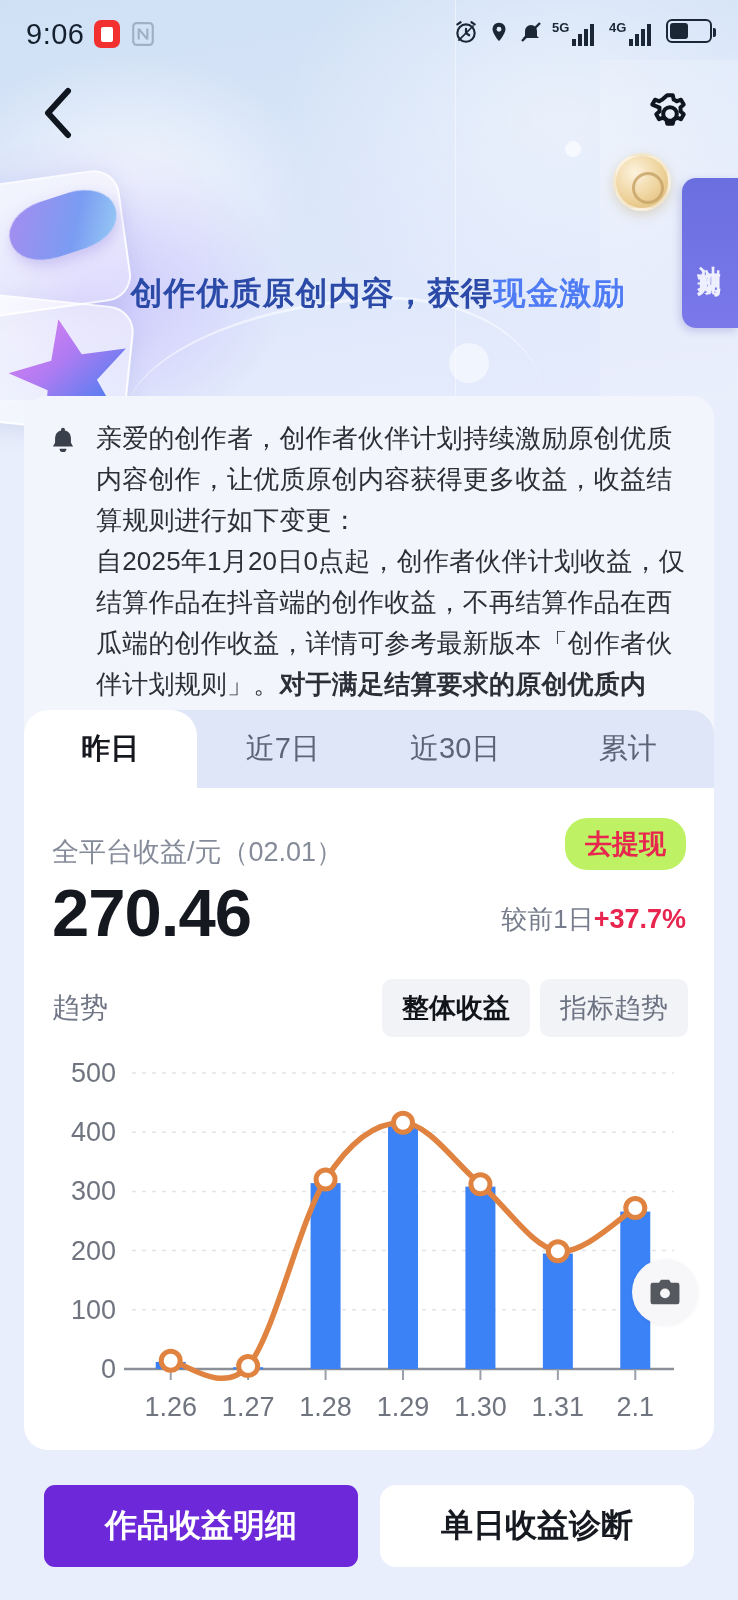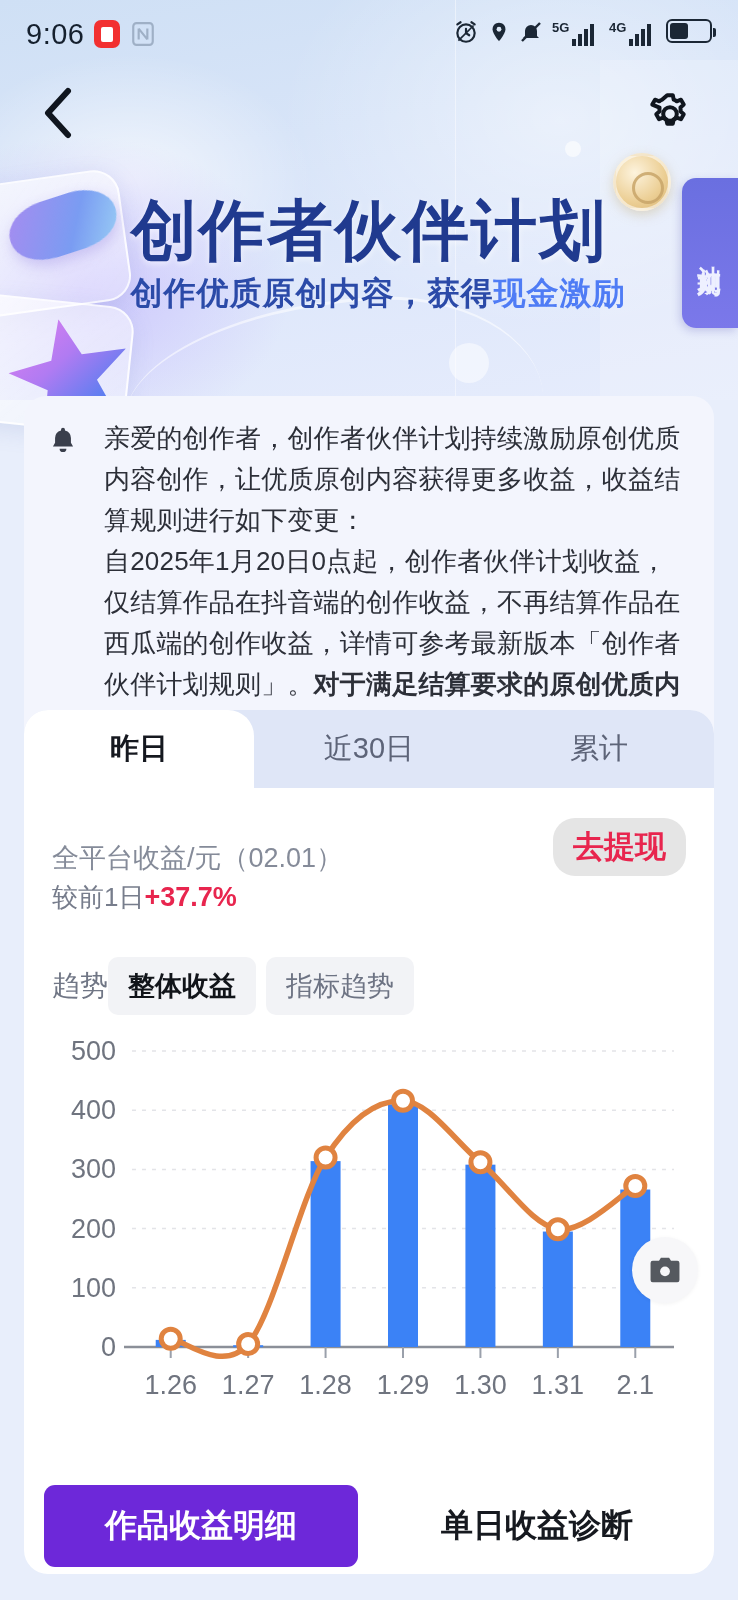--- a/index.html
+++ b/index.html
@@ -234,7 +234,6 @@
       </svg>
     </div>
 
-    <div class="banner-title">创作者伙伴计划</div>
     <div class="banner-sub">
       <span>创作优质原创内容，获得</span><span class="hl">现金激励</span>
     </div>

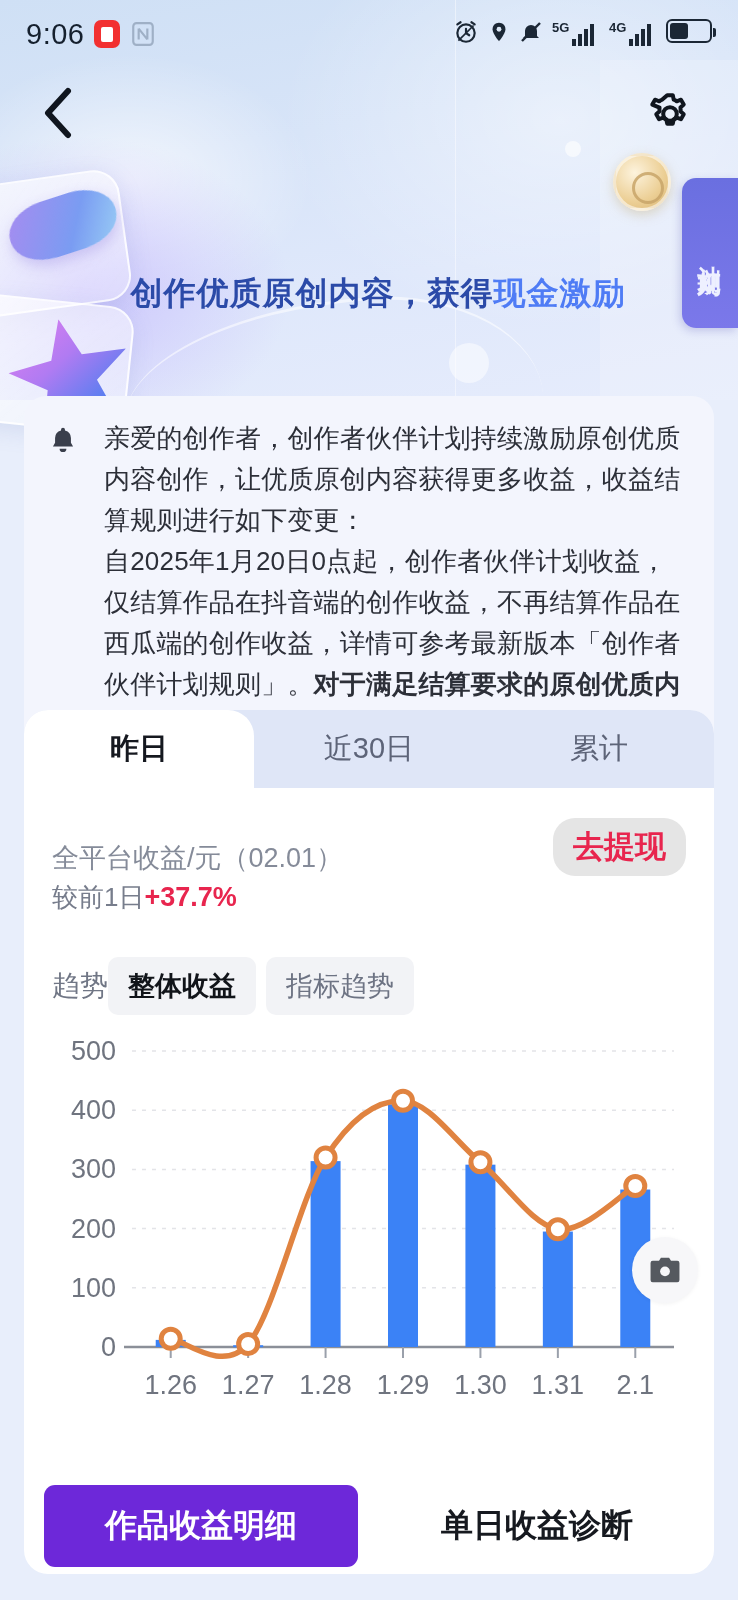--- a/index.html
+++ b/index.html
@@ -124,7 +124,7 @@
     position:absolute; left:24px; top:396px; width:690px;
     background:#f3f5fd; border-radius:22px;
     padding:22px 26px 26px 22px;
-    display:flex; gap:24px;
+    display:flex; gap:16px;
   }
   .bell { flex:0 0 auto; padding-top:6px; }
   .notice-text {

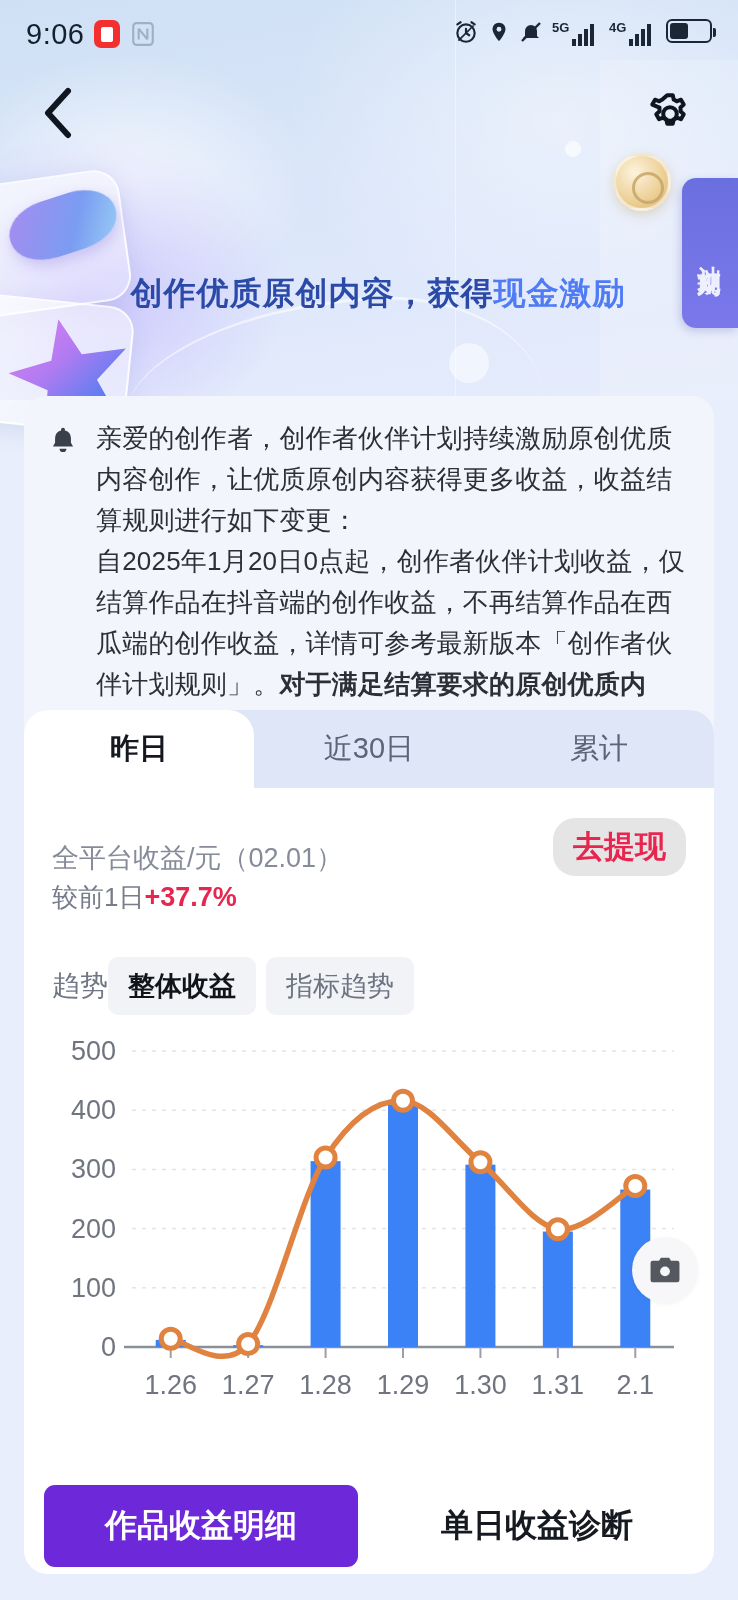--- a/index.html
+++ b/index.html
@@ -134,7 +134,7 @@
 
   
   .card {
-    position:absolute; left:24px; top:710px; width:690px; height:864px;
+    position:absolute; left:24px; top:710px; width:690px; height:740px;
     background:#fff; border-radius:24px; overflow:hidden;
   }
   .tabs {

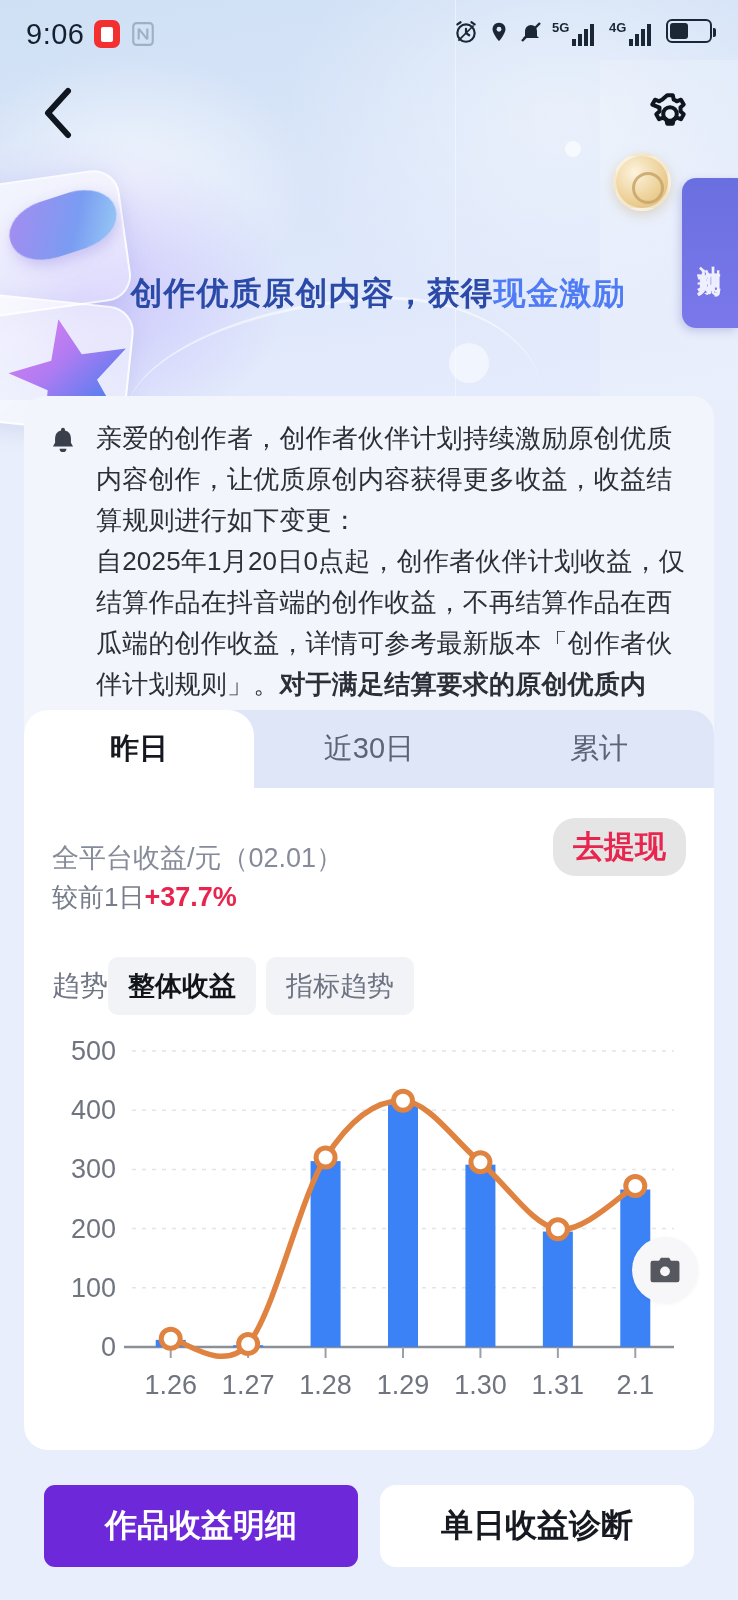--- a/index.html
+++ b/index.html
@@ -303,6 +303,7 @@
   <div class="card">
     <div class="tabs">
       <div class="tab active">昨日</div>
+      <div class="tab">近7日</div>
       <div class="tab">近30日</div>
       <div class="tab">累计</div>
     </div>

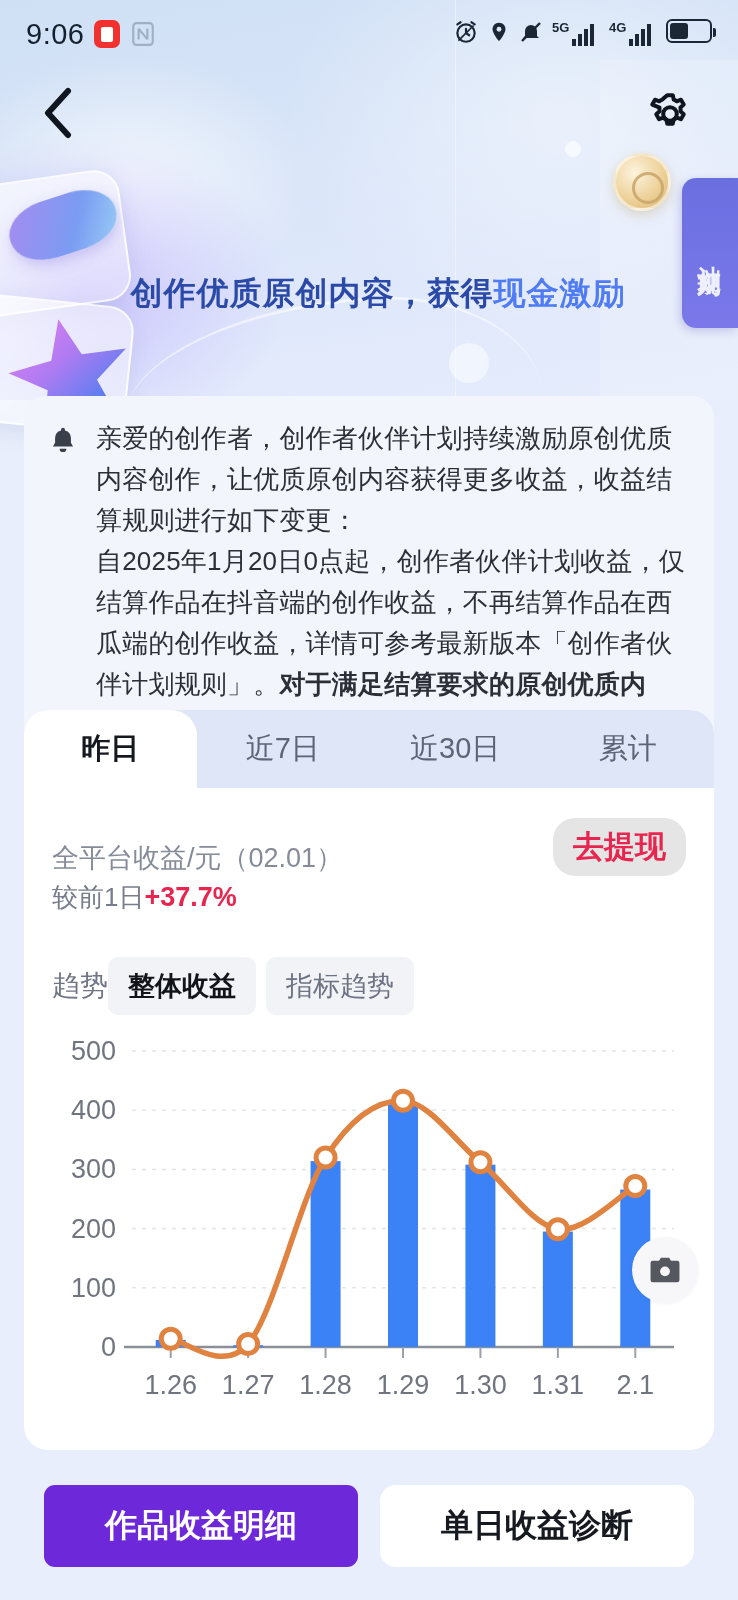--- a/index.html
+++ b/index.html
@@ -159,8 +159,8 @@
   }
   .earn-label { font-size:27px; color:#858b99; }
   .withdraw {
-    font-size:31px; font-weight:bold; color:#e8254e;
-    background:#e5e5e5; border-radius:22px; padding:8px 20px; cursor:pointer;
+    font-size:27px; font-weight:bold; color:#e8254e;
+    background:#bef264; border-radius:22px; padding:8px 20px; cursor:pointer;
   }
   .row-value {
     display:flex; align-items:flex-end; justify-content:space-between;

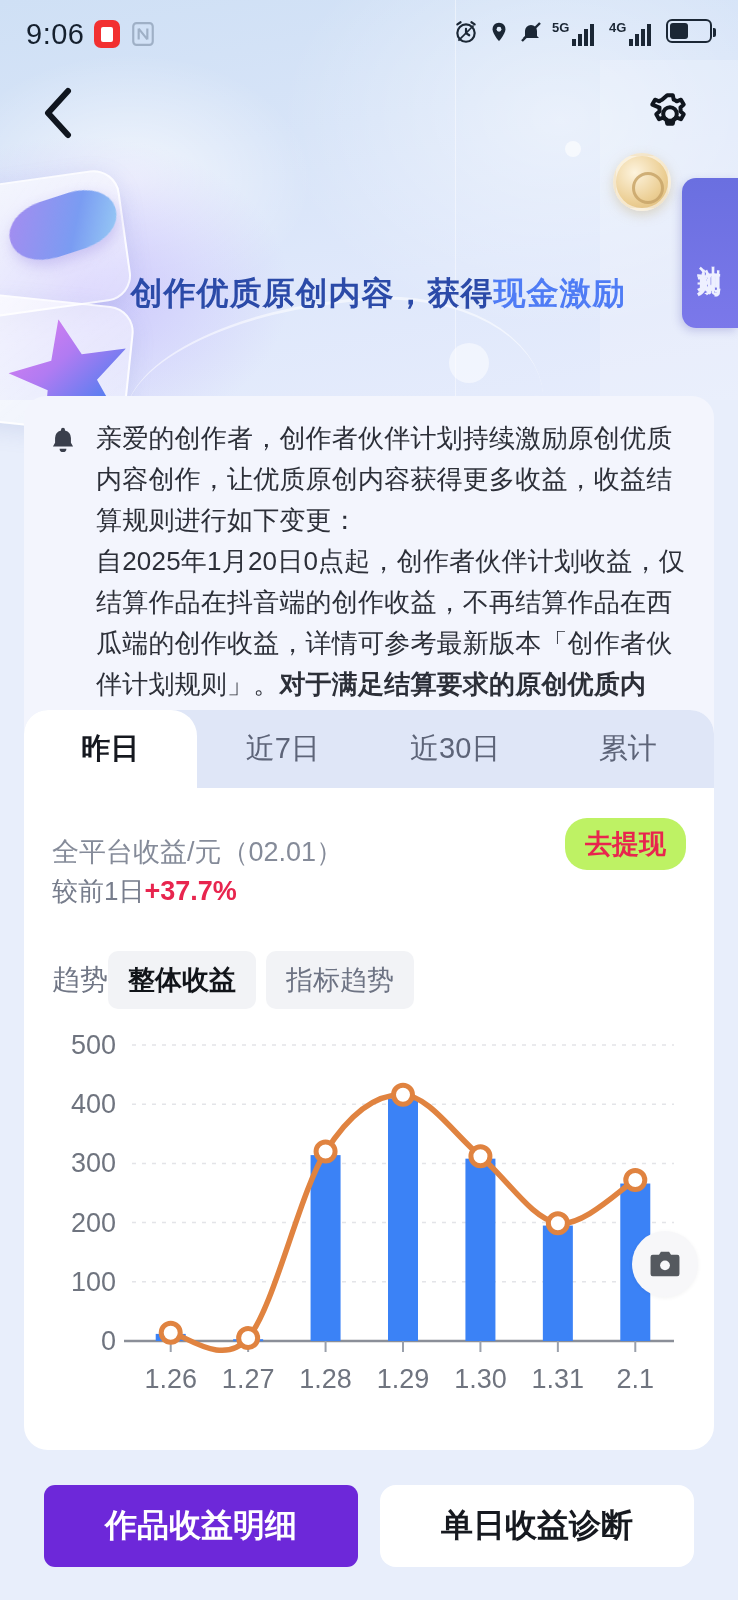--- a/index.html
+++ b/index.html
@@ -314,6 +314,7 @@
     </div>
 
     <div class="row-value">
+      <span class="earn-value">270.46</span>
       <span class="delta"><span>较前1日</span><b>+37.7%</b></span>
     </div>
 

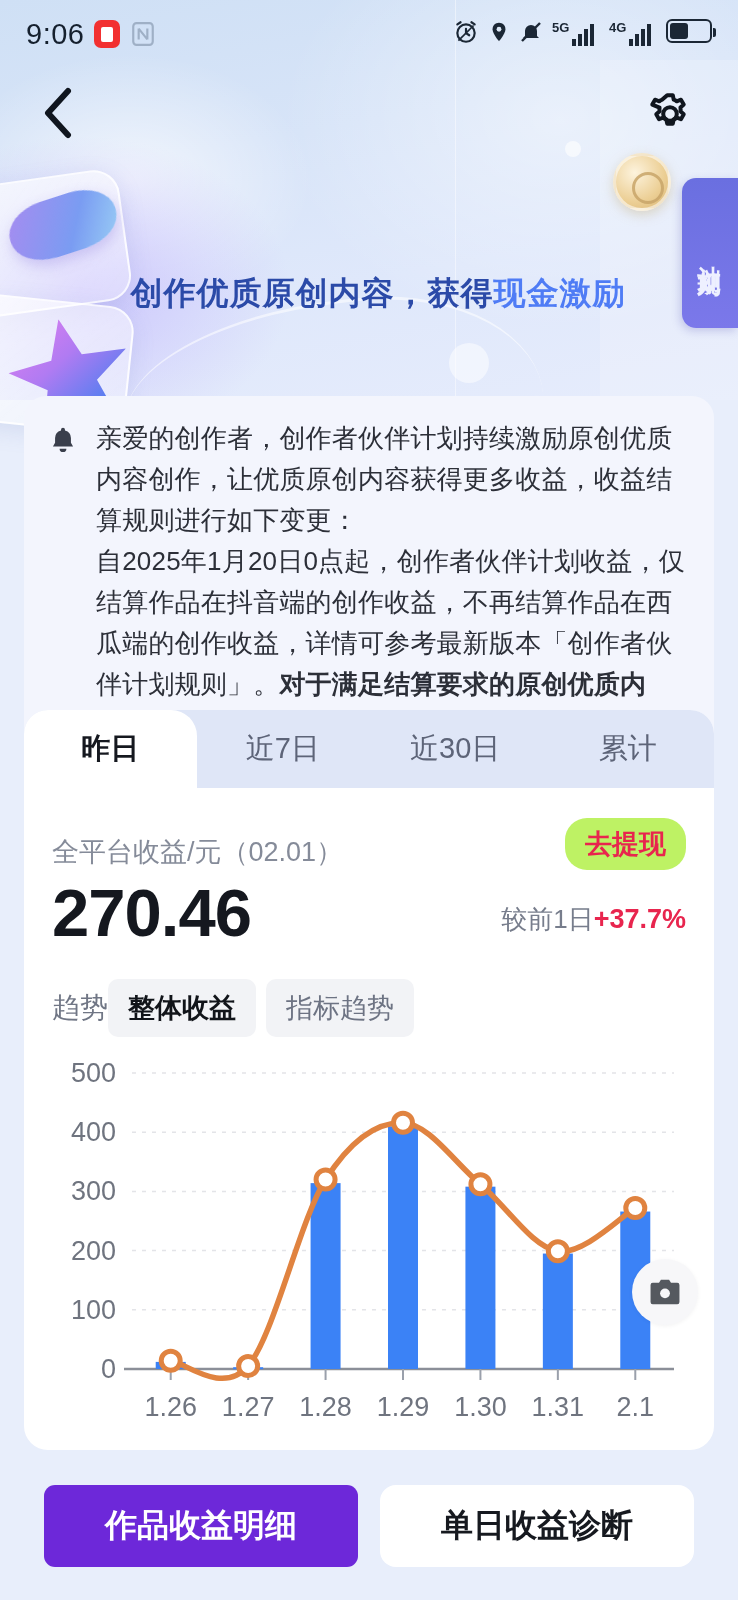--- a/index.html
+++ b/index.html
@@ -172,7 +172,7 @@
   .delta b { color:#e8254e; font-size:27px; }
 
   .row-trend {
-    display:flex; align-items:center; justify-content:flex-start;
+    display:flex; align-items:center; justify-content:space-between;
     padding:28px 26px 0 28px;
   }
   .trend-title { font-size:28px; color:#707685; }

